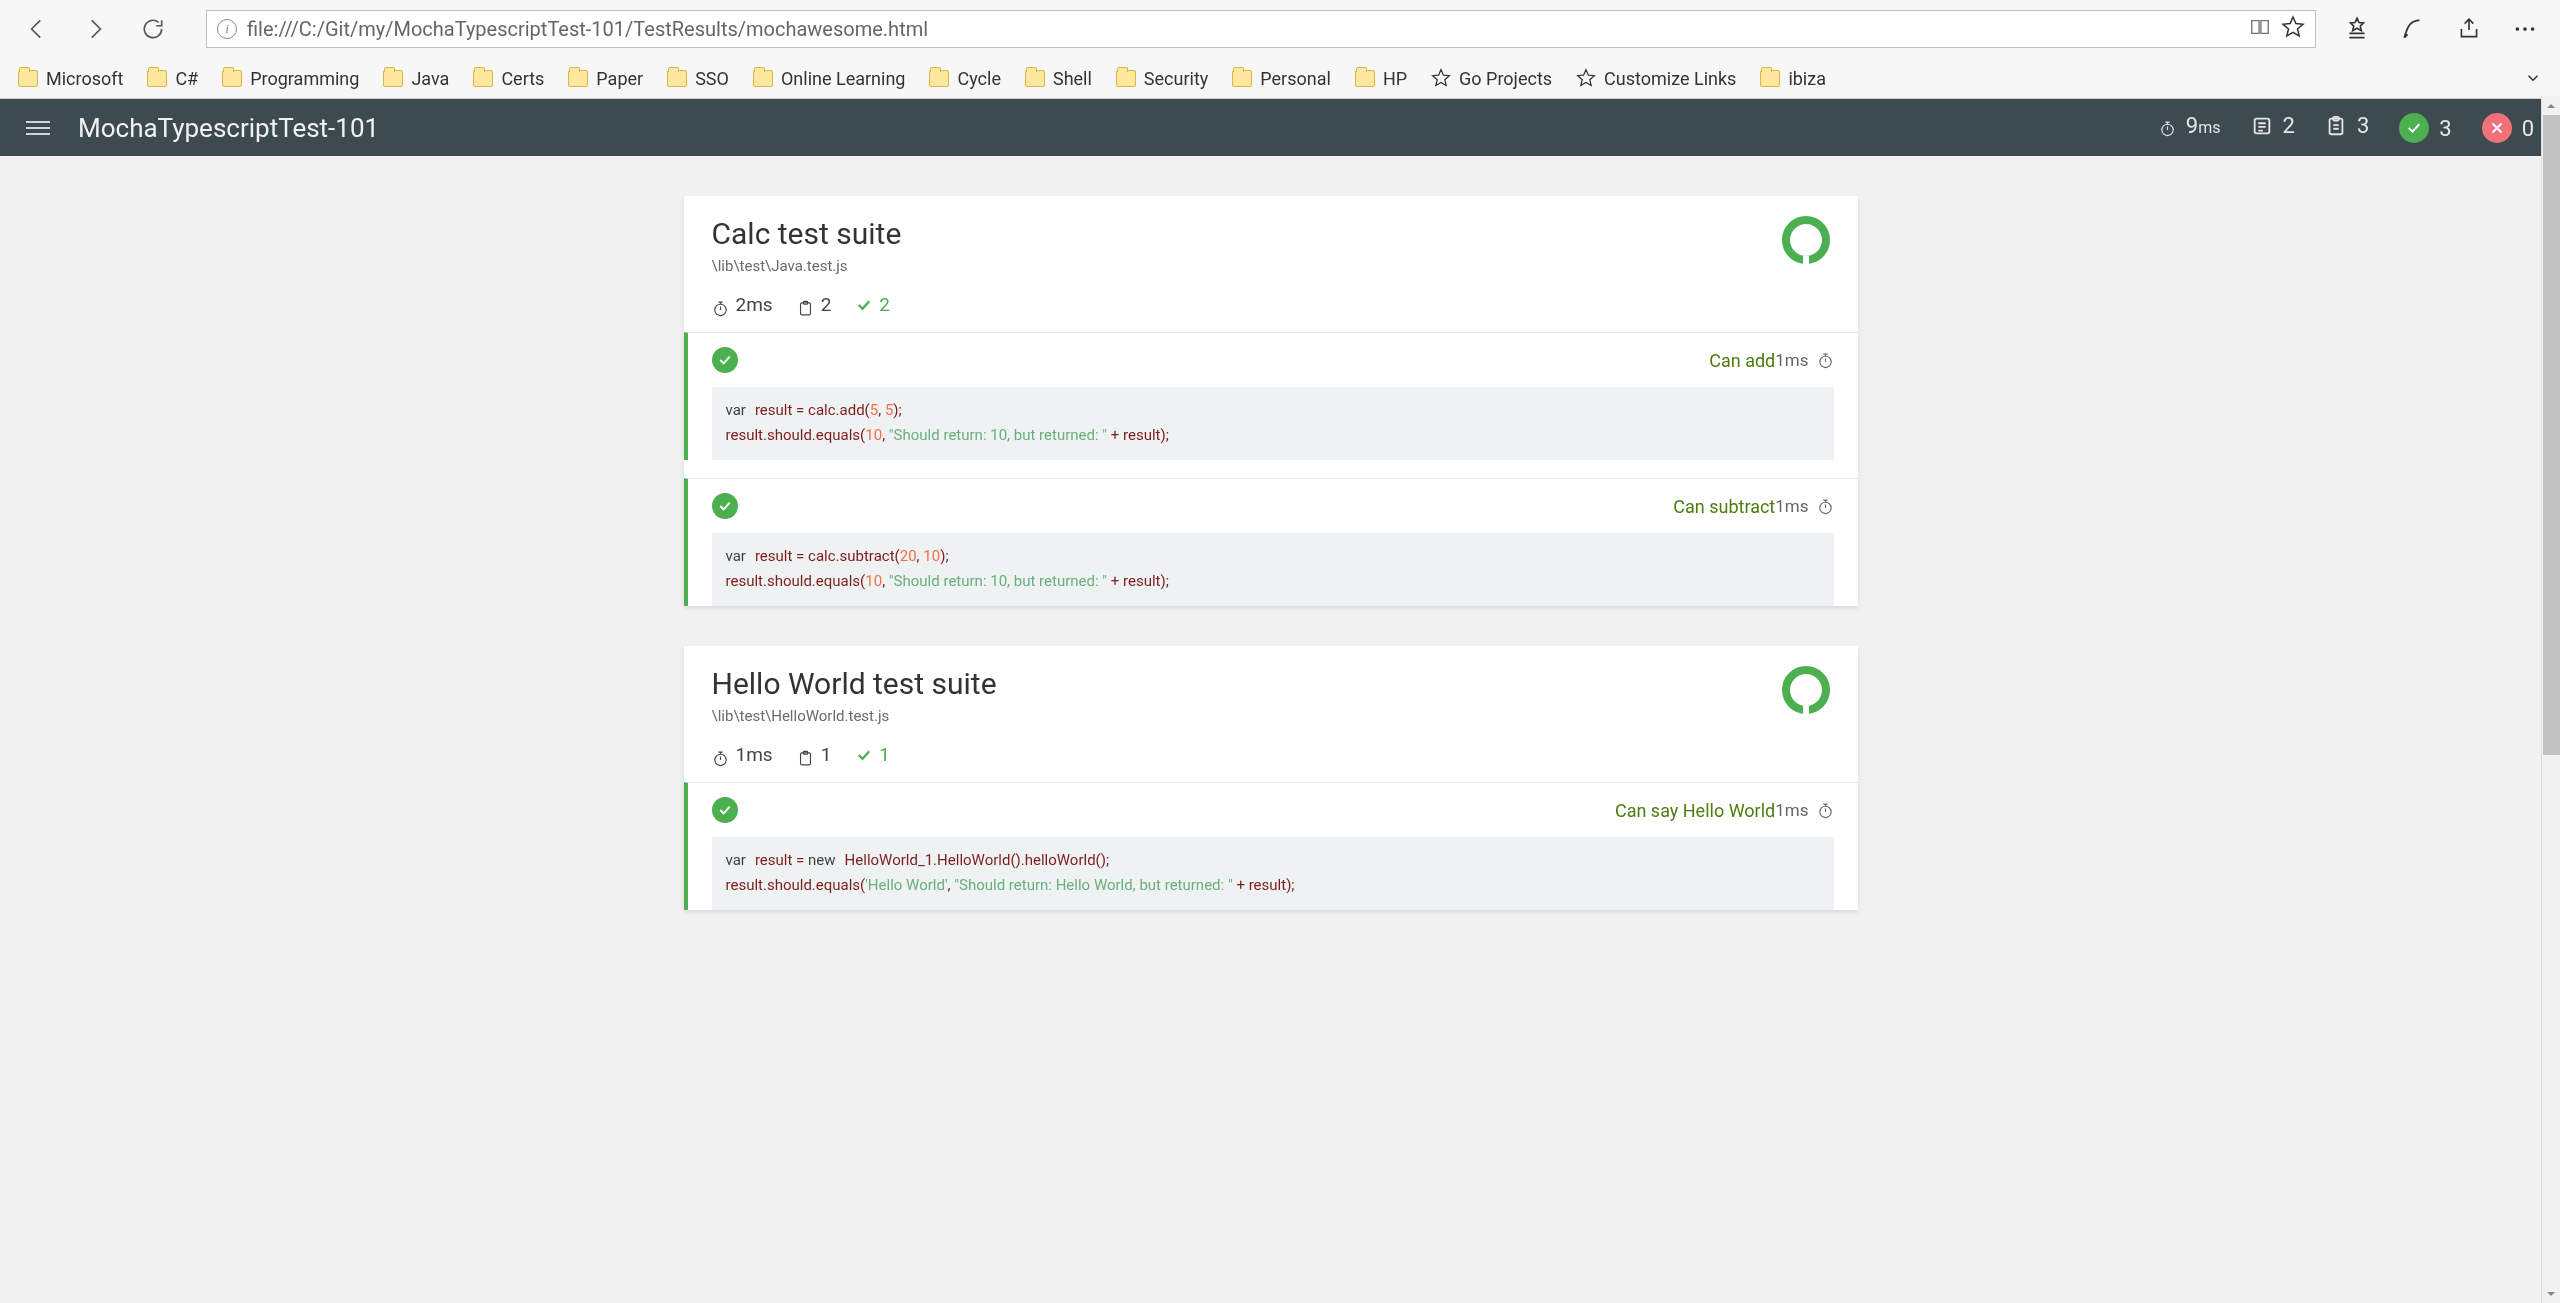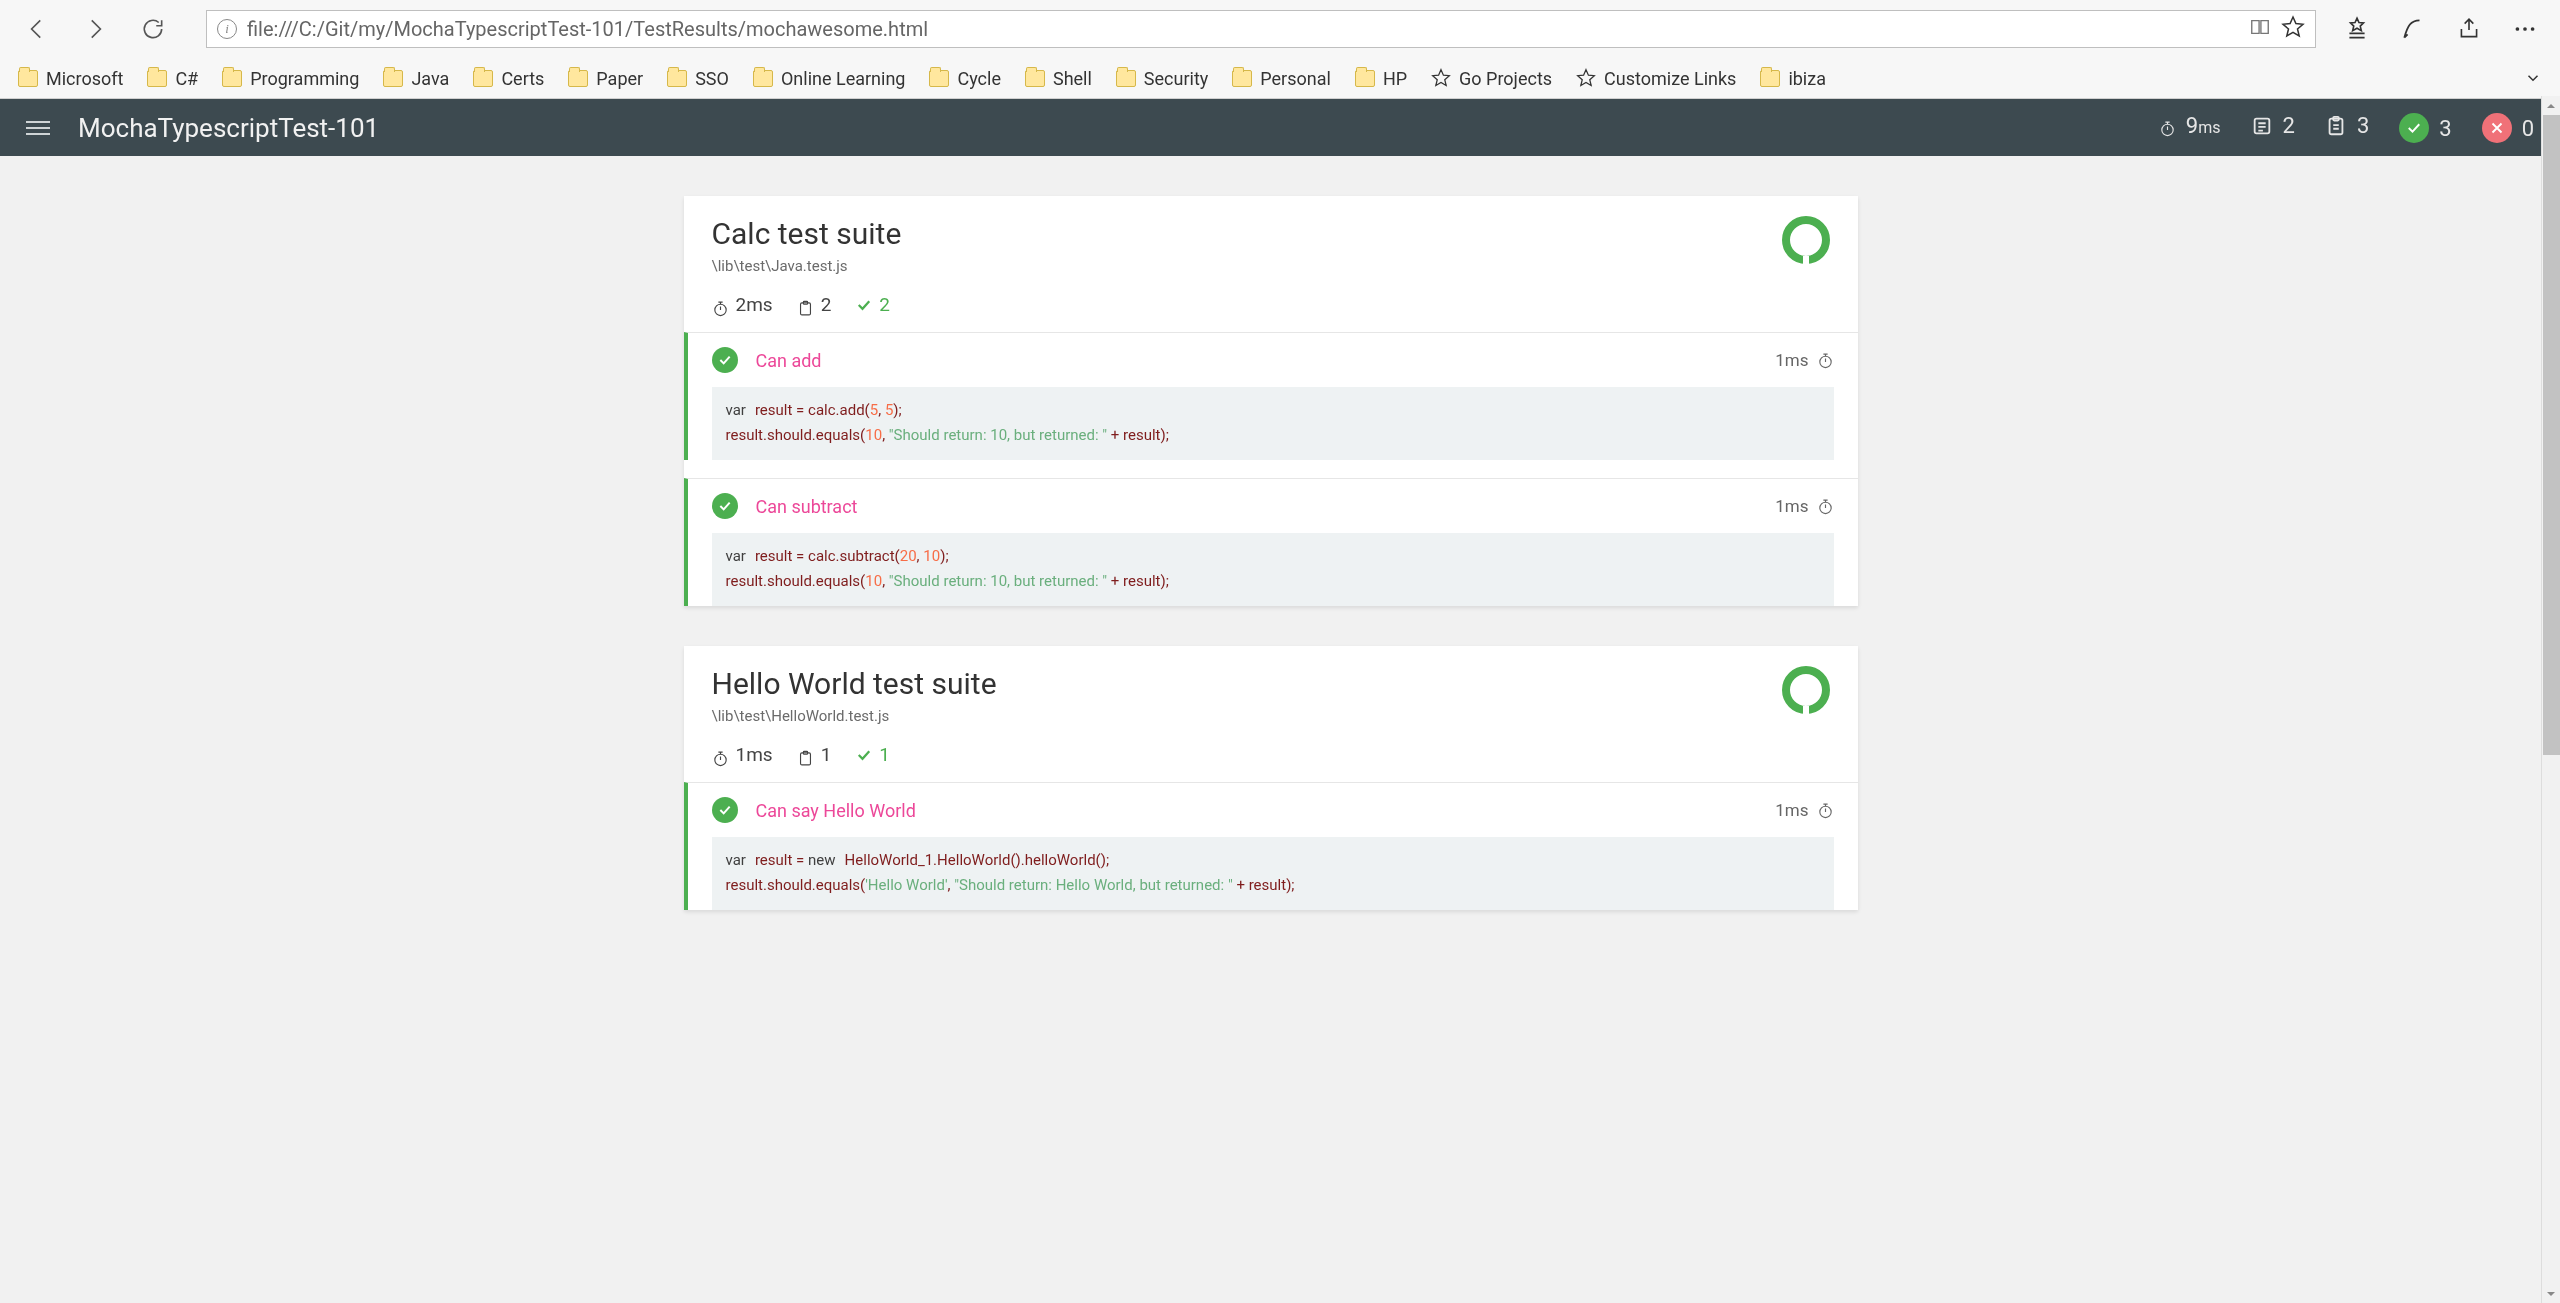--- a/index.html
+++ b/index.html
@@ -56,7 +56,7 @@
 .test-row { display:flex; align-items:center; padding:14px 24px; }
 .test-check { width:26px; height:26px; background:#4caf50; border-radius:50%; display:flex; align-items:center; justify-content:center; margin-right:18px; }
 .test-check svg { width:16px; height:16px; stroke:#fff; fill:none; stroke-width:3; }
-.test-name { font-size:18px; color:#ec4899; flex:1; }
+.test-name { font-size:18px; color:#4d7c0f; flex:1;text-align:right; }
 .test-dur { font-size:17px; color:#666; display:flex; align-items:center; gap:8px; }
 
 

